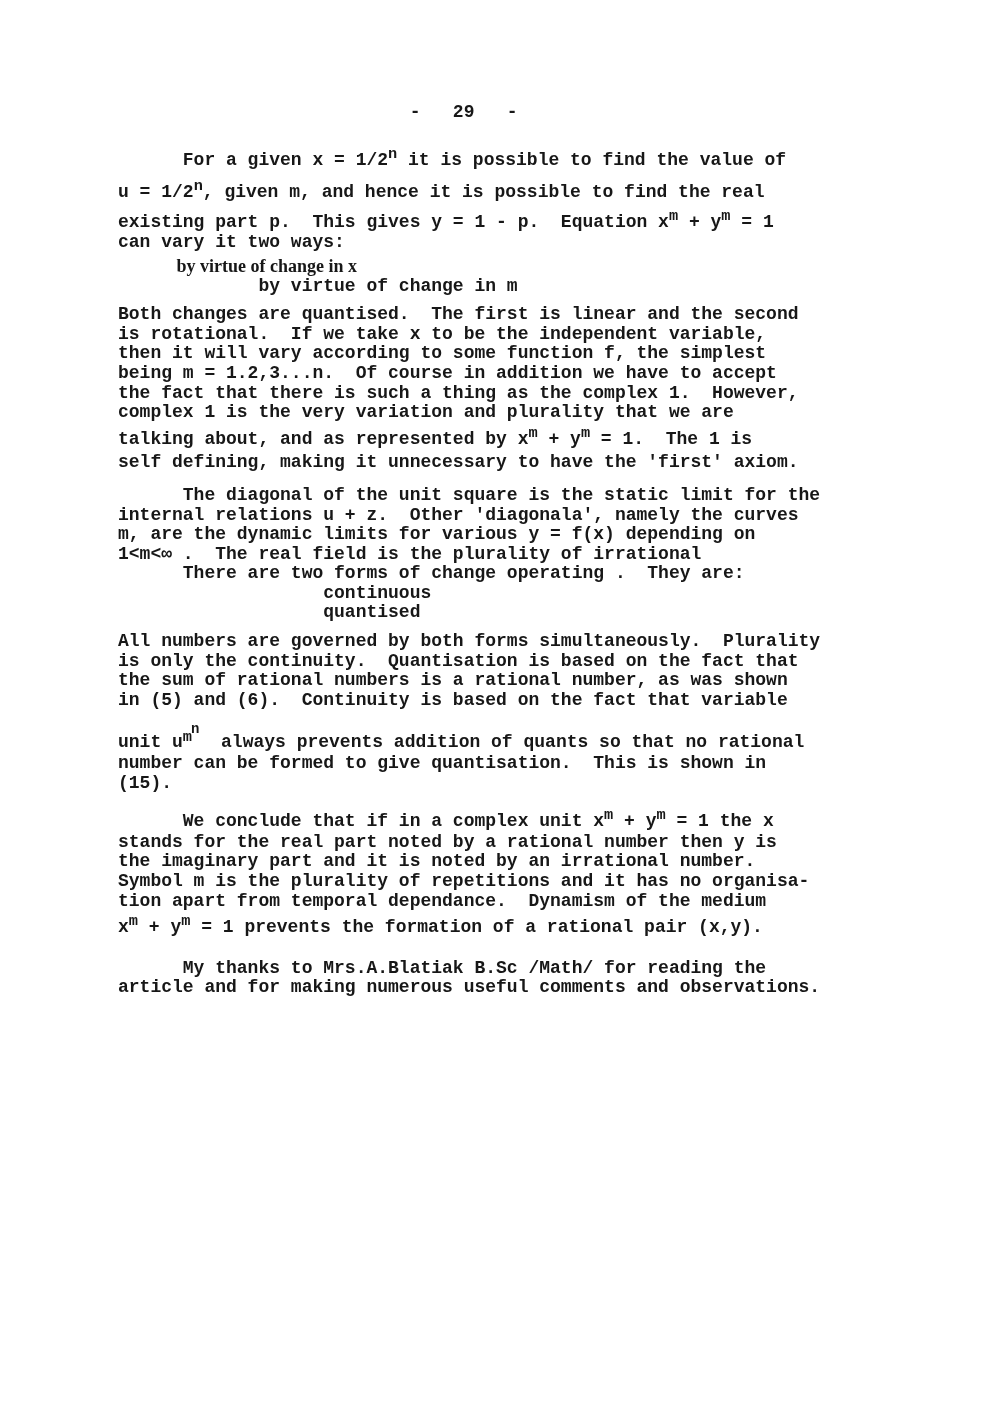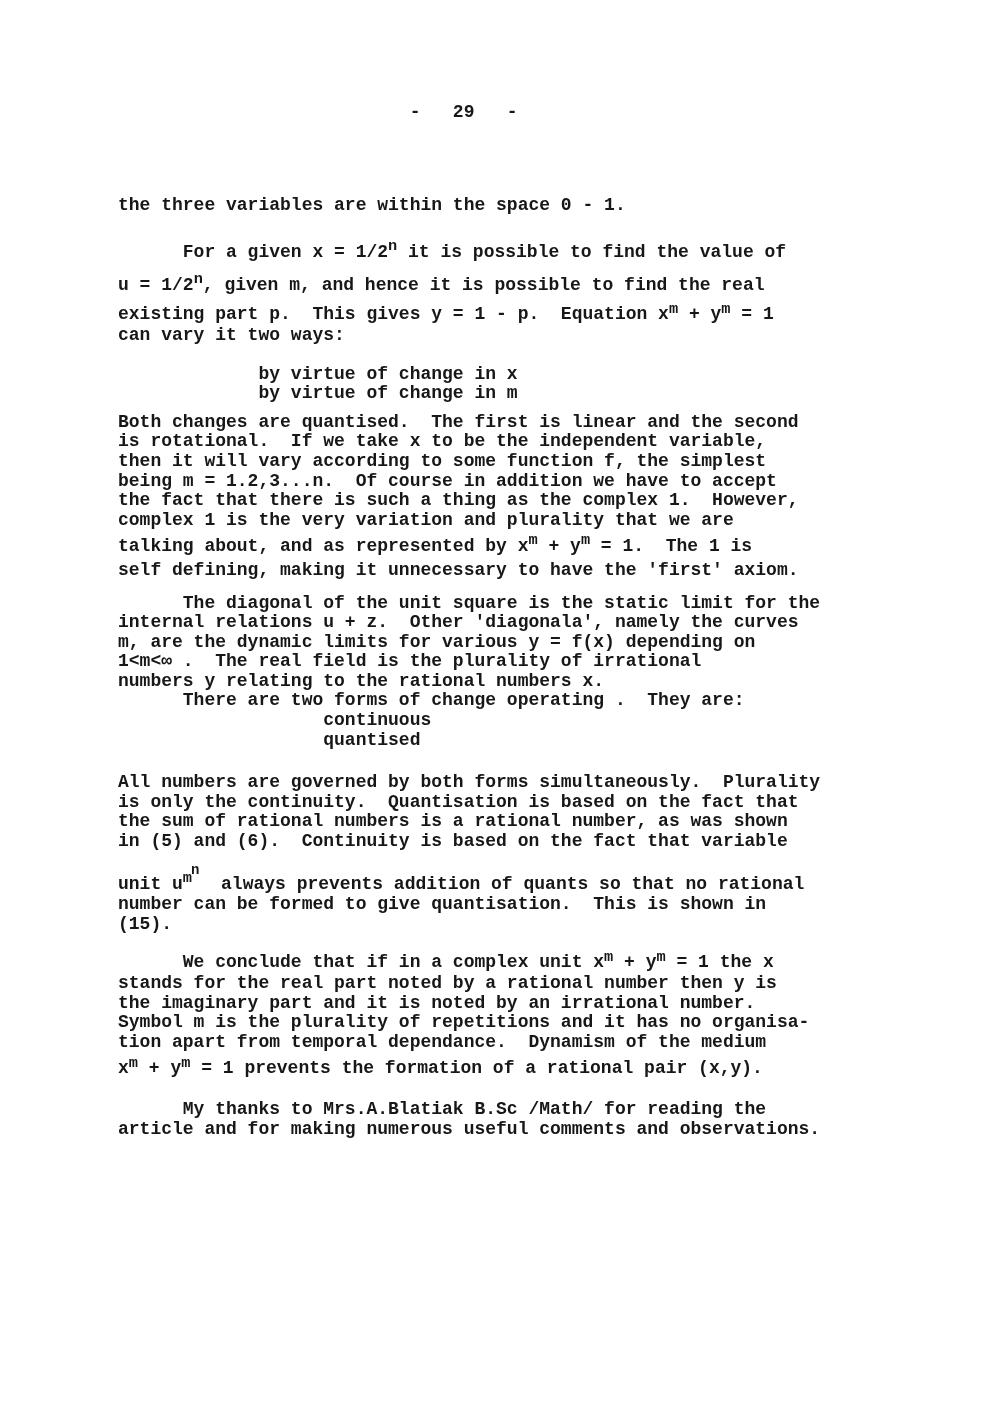--- a/index.html
+++ b/index.html
@@ -42,7 +42,6 @@
 <div class="page">
   <div class="line">                           -   29   -</div>
   <div id="doc-body">
-      <div class="line" style="margin-top: 73px;">the three variables are within the space 0 - 1.</div>
       <div class="line" style="margin-top: 28px;">      For a given x = 1/2<span class="sup">n</span> it is possible to find the value of</div>
       <div class="line" style="margin-top: 12px;">u = 1/2<span class="sup">n</span>, given m, and hence it is possible to find the real</div>
       <div class="line" style="margin-top: 9px;">existing part p.  This gives y = 1 - p.  Equation x<span class="sup">m</span> + y<span class="sup">m</span> = 1</div>

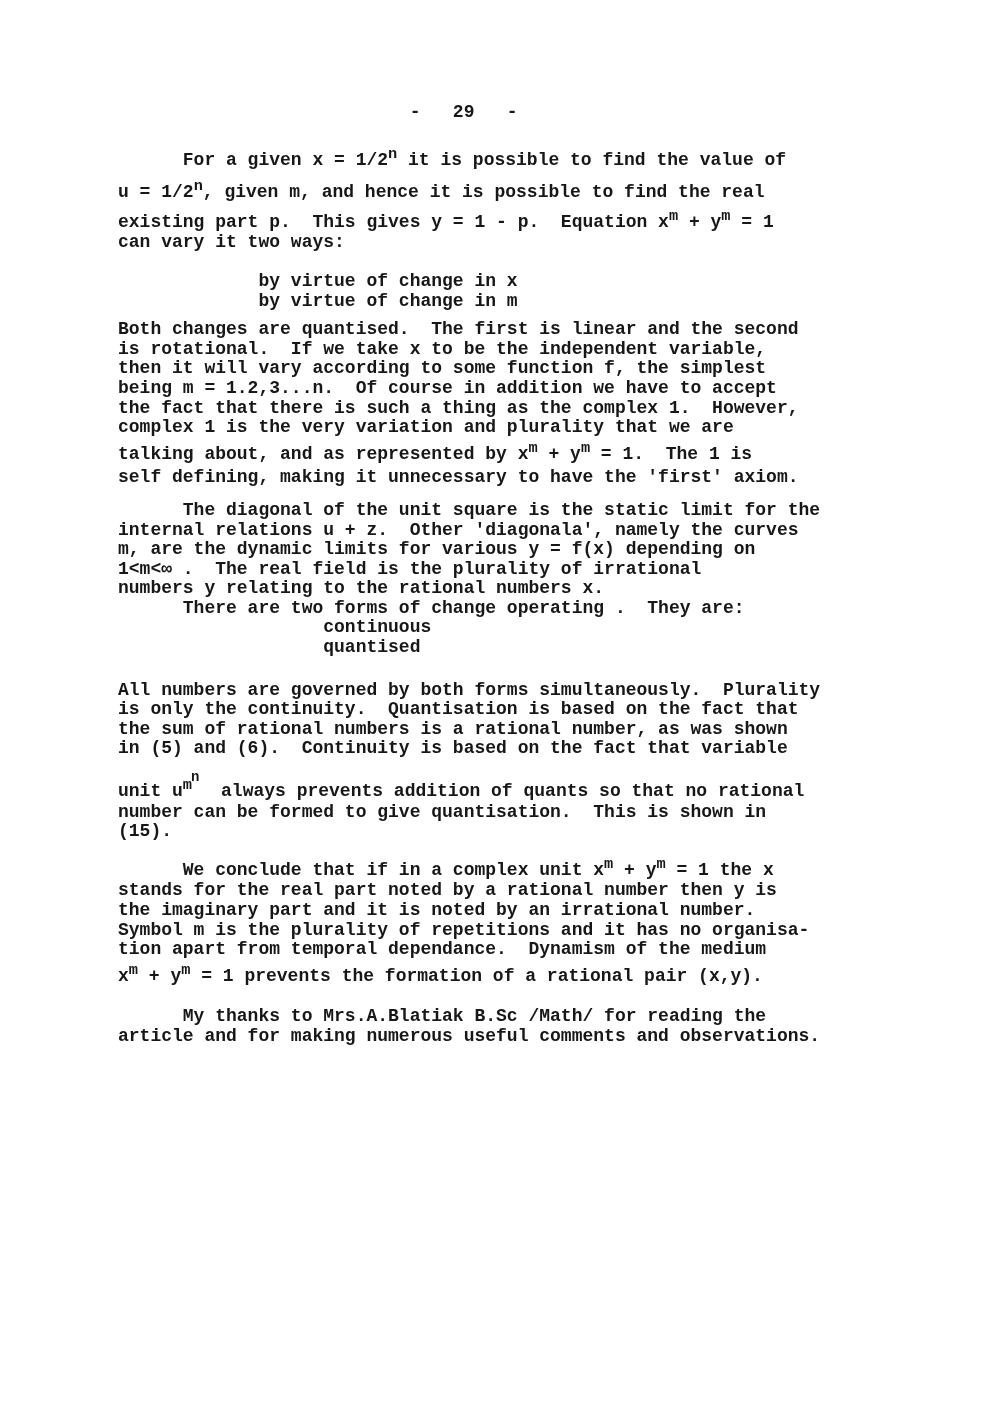--- a/index.html
+++ b/index.html
@@ -46,7 +46,7 @@
       <div class="line" style="margin-top: 12px;">u = 1/2<span class="sup">n</span>, given m, and hence it is possible to find the real</div>
       <div class="line" style="margin-top: 9px;">existing part p.  This gives y = 1 - p.  Equation x<span class="sup">m</span> + y<span class="sup">m</span> = 1</div>
       <div class="line">can vary it two ways:</div>
-      <div class="line" style="margin-top: 19px;">             by virtue of change in x</div>
+      <div class="line" style="margin-top: 4px; font-family: Liberation Serif, serif;">             by virtue of change in x</div>
       <div class="line">             by virtue of change in m</div>
       <div class="line" style="margin-top: 9px;">Both changes are quantised.  The first is linear and the second</div>
       <div class="line">is rotational.  If we take x to be the independent variable,</div>

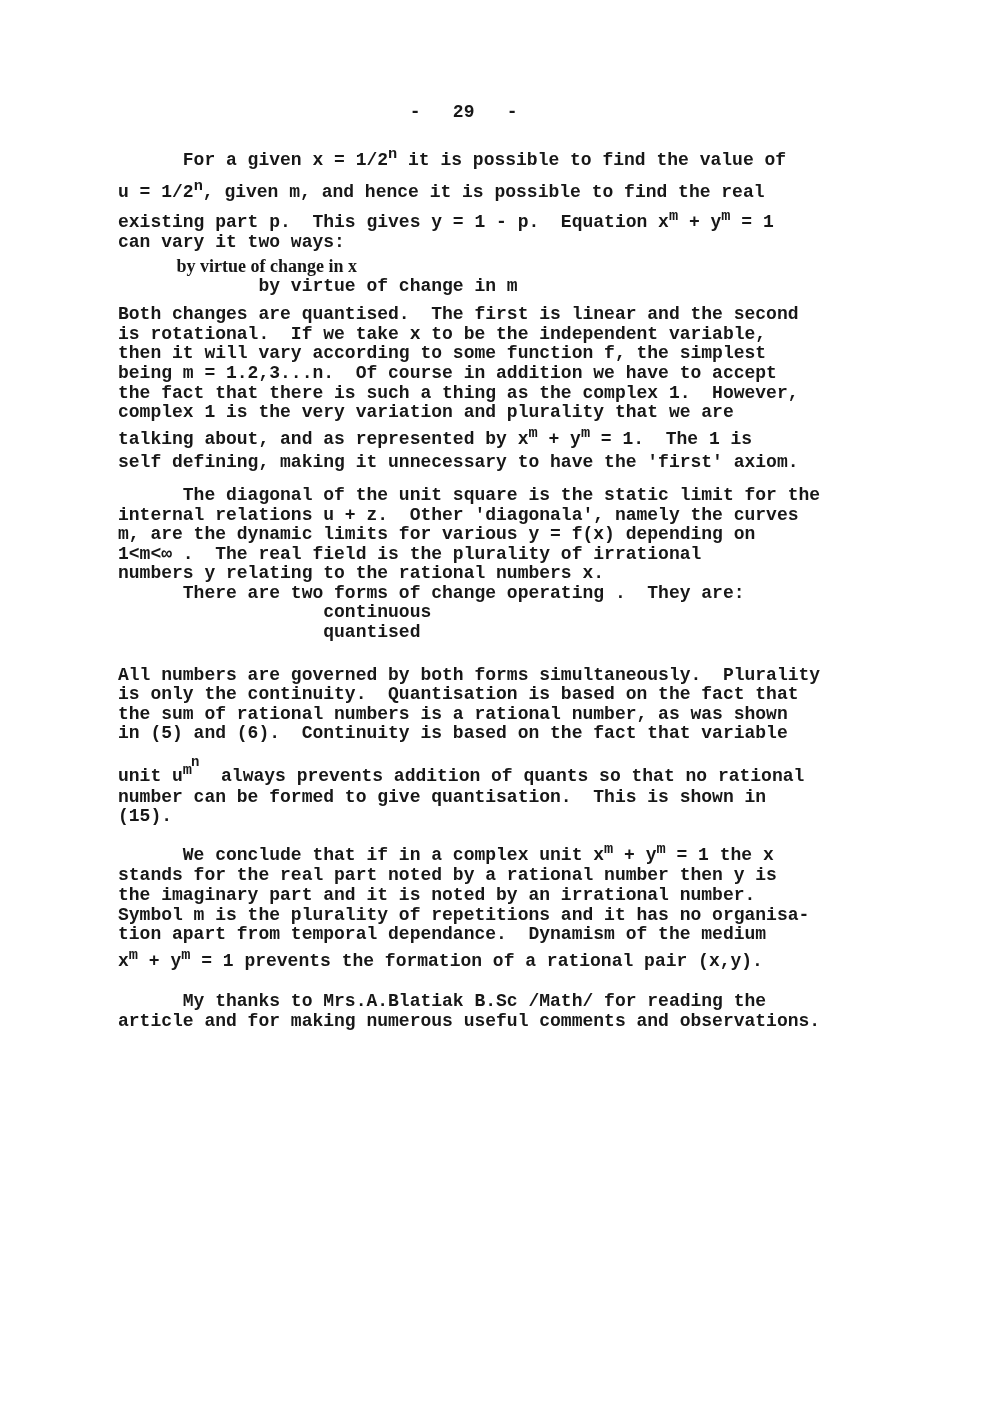--- a/index.html
+++ b/index.html
@@ -60,7 +60,6 @@
       <div class="line">internal relations u + z.  Other 'diagonala', namely the curves</div>
       <div class="line">m, are the dynamic limits for various y = f(x) depending on</div>
       <div class="line">1&lt;m&lt;∞ .  The real field is the plurality of irrational</div>
-      <div class="line">numbers y relating to the rational numbers x.</div>
       <div class="line" style="">      There are two forms of change operating .  They are:</div>
       <div class="line">                   continuous</div>
       <div class="line">                   quantised</div>

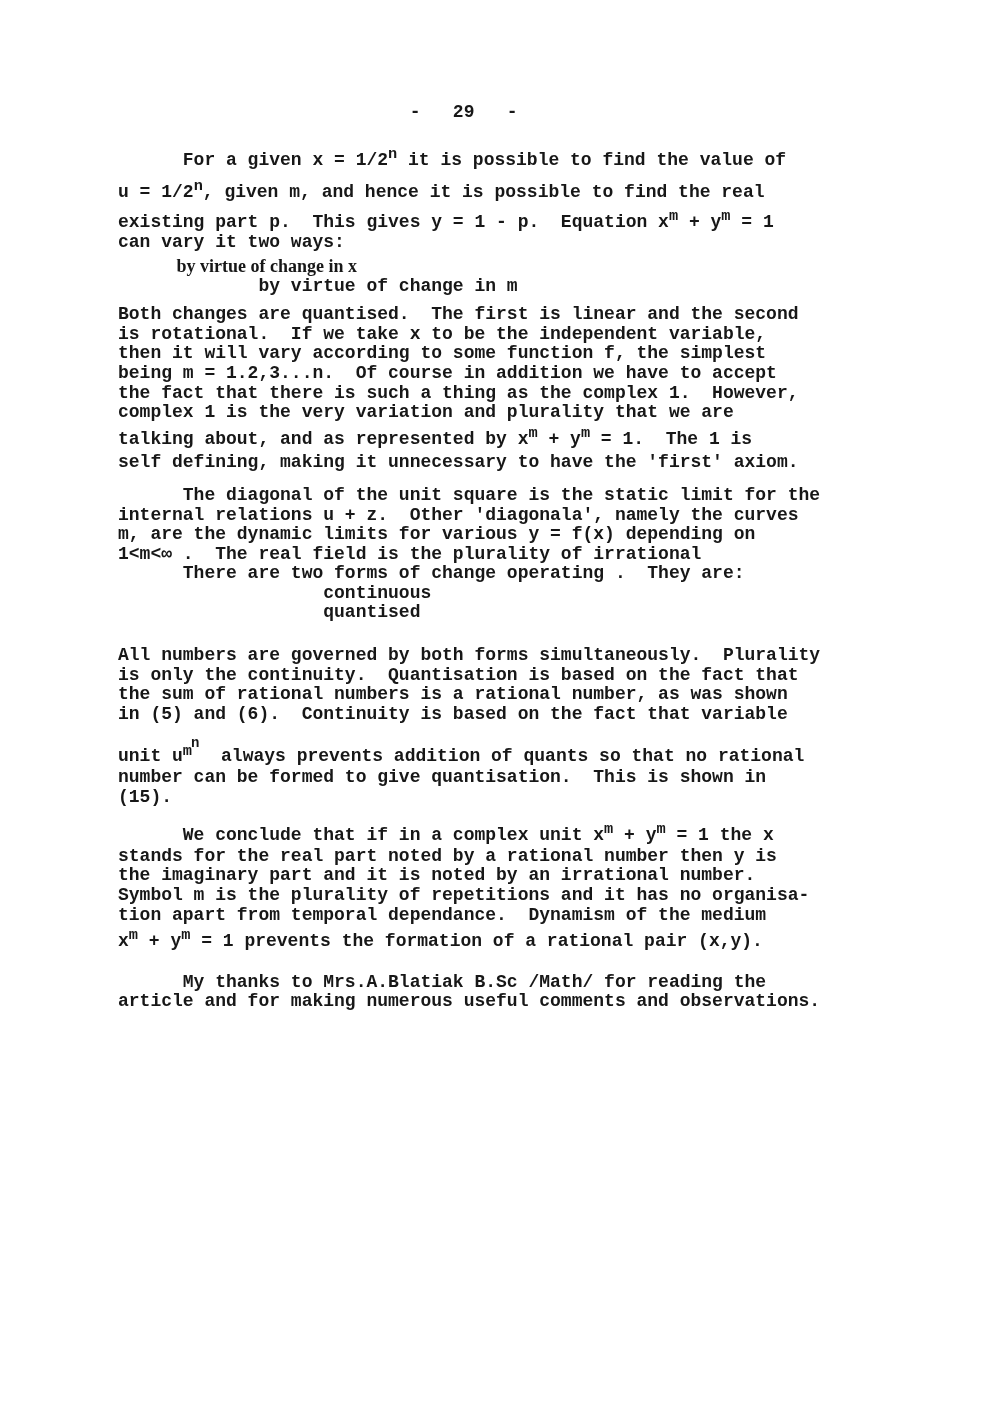--- a/index.html
+++ b/index.html
@@ -63,7 +63,7 @@
       <div class="line" style="">      There are two forms of change operating .  They are:</div>
       <div class="line">                   continuous</div>
       <div class="line">                   quantised</div>
-      <div class="line" style="margin-top: 23px;">All numbers are governed by both forms simultaneously.  Plurality</div>
+      <div class="line" style="margin-top: 9px;">All numbers are governed by both forms simultaneously.  Plurality</div>
       <div class="line">is only the continuity.  Quantisation is based on the fact that</div>
       <div class="line">the sum of rational numbers is a rational number, as was shown</div>
       <div class="line">in (5) and (6).  Continuity is based on the fact that variable</div>

